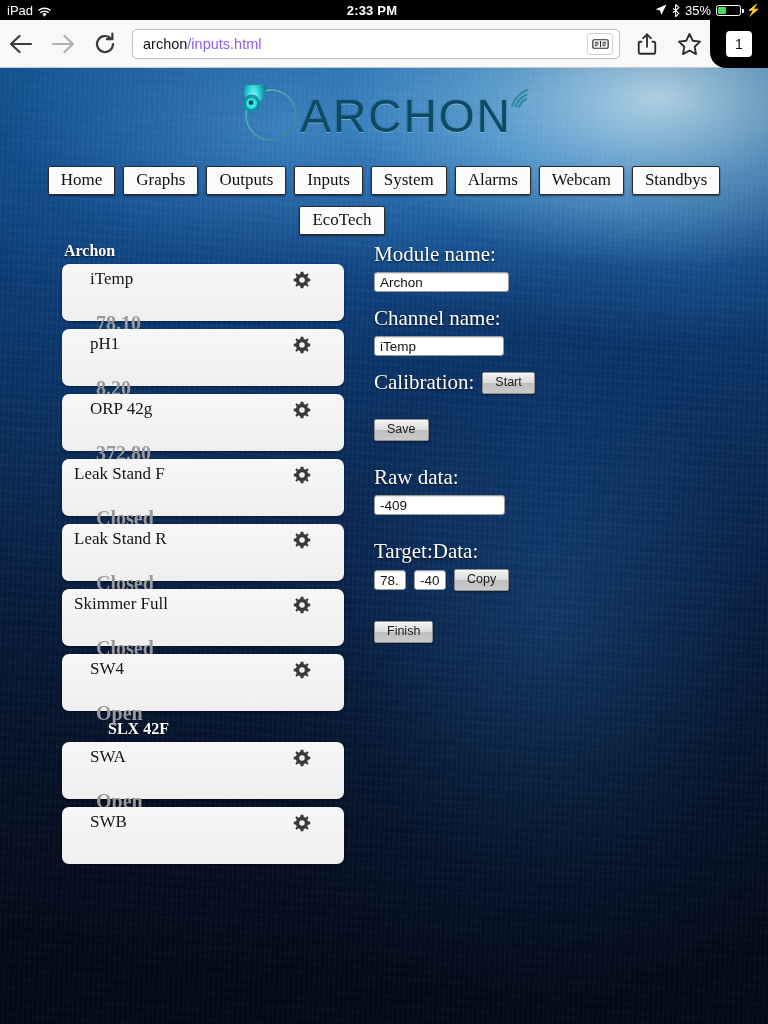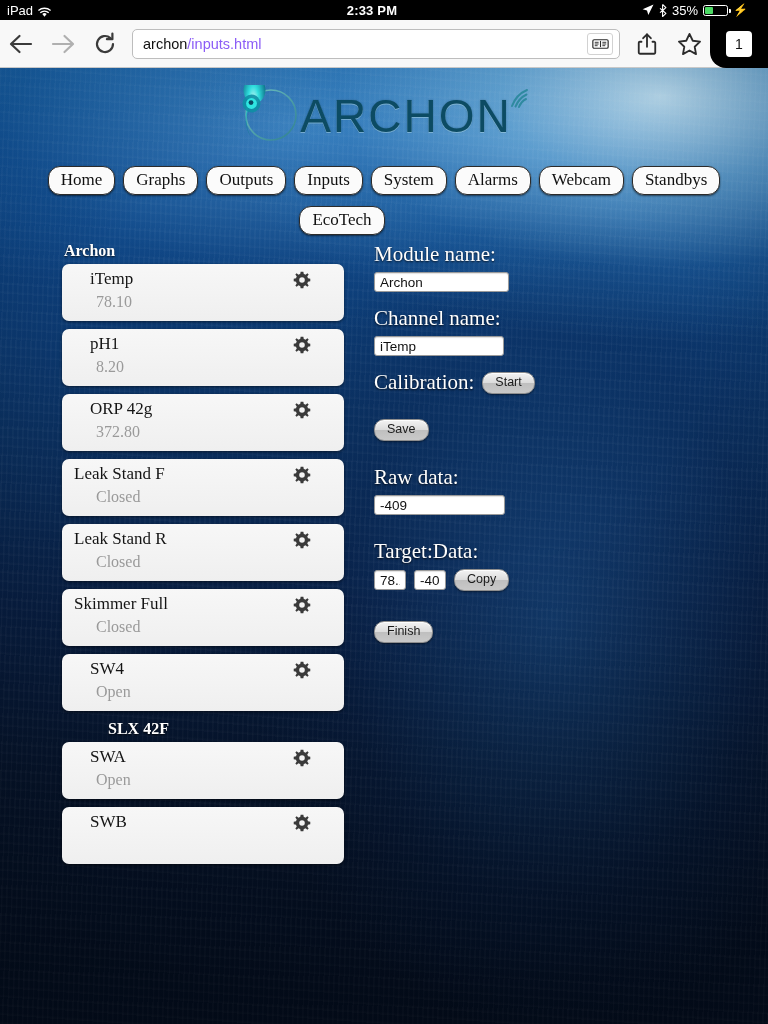--- a/index.html
+++ b/index.html
@@ -20,7 +20,7 @@
   }
   .sb-left { display: flex; align-items: center; gap: 5px; padding-left: 7px; }
   .sb-center { position: absolute; left: 0; width: 744px; text-align: center; font-weight: 600; letter-spacing: .2px;}
-  .sb-right { margin-left: auto; display: flex; align-items: center; gap: 5px; padding-right: 20px; }
+  .sb-right { margin-left: auto; display: flex; align-items: center; gap: 5px; padding-right: 7px; }
   .wifi-ico { display:inline-block; width: 13px; height: 11px; position: relative; top: 1px;}
   .loc-ico { display:inline-block; width: 12px; height: 12px; }
   .bt-ico { display:inline-block; width: 8px; height: 13px; }

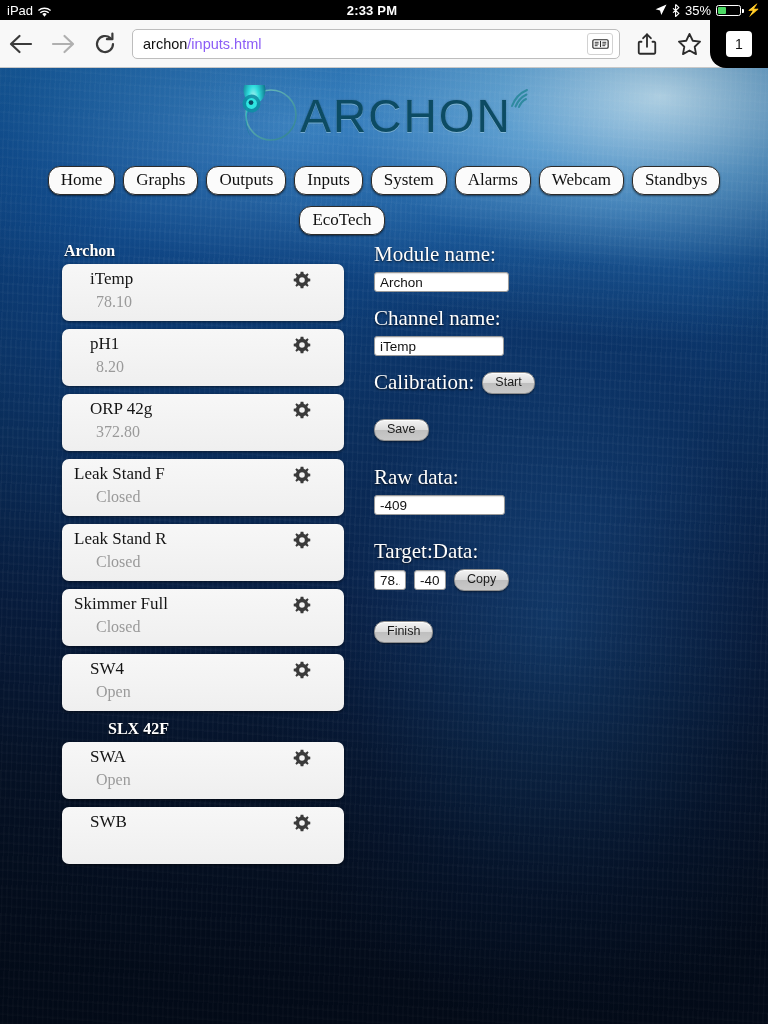--- a/index.html
+++ b/index.html
@@ -120,7 +120,7 @@
   .pill {
     background: #fbfbfb;
     border: 1.5px solid #2b2b2b;
-    border-radius: 12px;
+    border-radius: 2px;
     padding: 3px 12px 4px;
     font-family: "Liberation Serif", serif;
     font-size: 17px; color: #111;

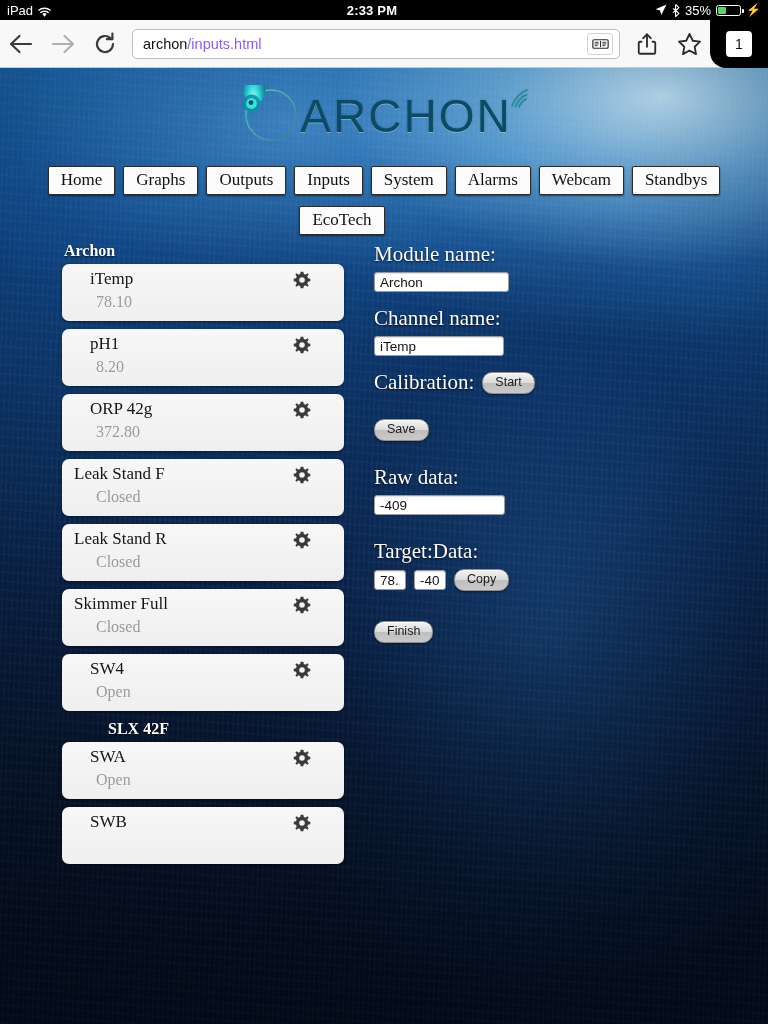--- a/index.html
+++ b/index.html
@@ -153,8 +153,8 @@
   .card-name.indent { padding-left: 16px; }
   .card-val {
     font-family: "Liberation Serif", serif;
-    font-size: 16px; color: #9a9a9a; line-height: 1.3;
-    padding-left: 22px; margin-top: 2px;
+    font-size: 20px; color: #9a9a9a; line-height: 1.3;
+    padding-left: 22px; margin-top: 20px; font-weight: bold;
   }
   .gear {
     position: absolute; right: 33px; top: 7px; width: 18px; height: 18px; cursor: pointer;

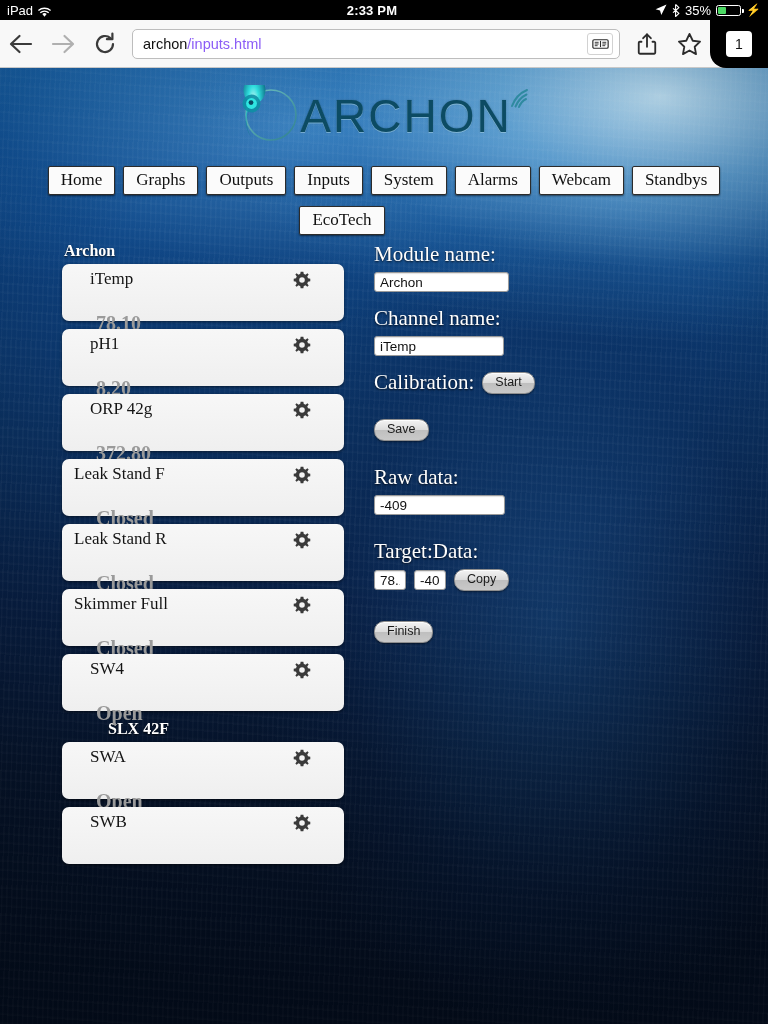--- a/index.html
+++ b/index.html
@@ -185,7 +185,7 @@
     display: inline-flex; align-items: center; justify-content: center;
     background: linear-gradient(180deg, #f3f3f3 0%, #dcdcdc 48%, #bfbfbf 52%, #c9c9c9 100%);
     border: 1px solid #8e8e8e;
-    border-radius: 10px;
+    border-radius: 2px;
     font-family: "Liberation Sans", sans-serif;
     font-size: 12.5px; color: #1b1b1b;
     padding: 2px 12px 3px;

